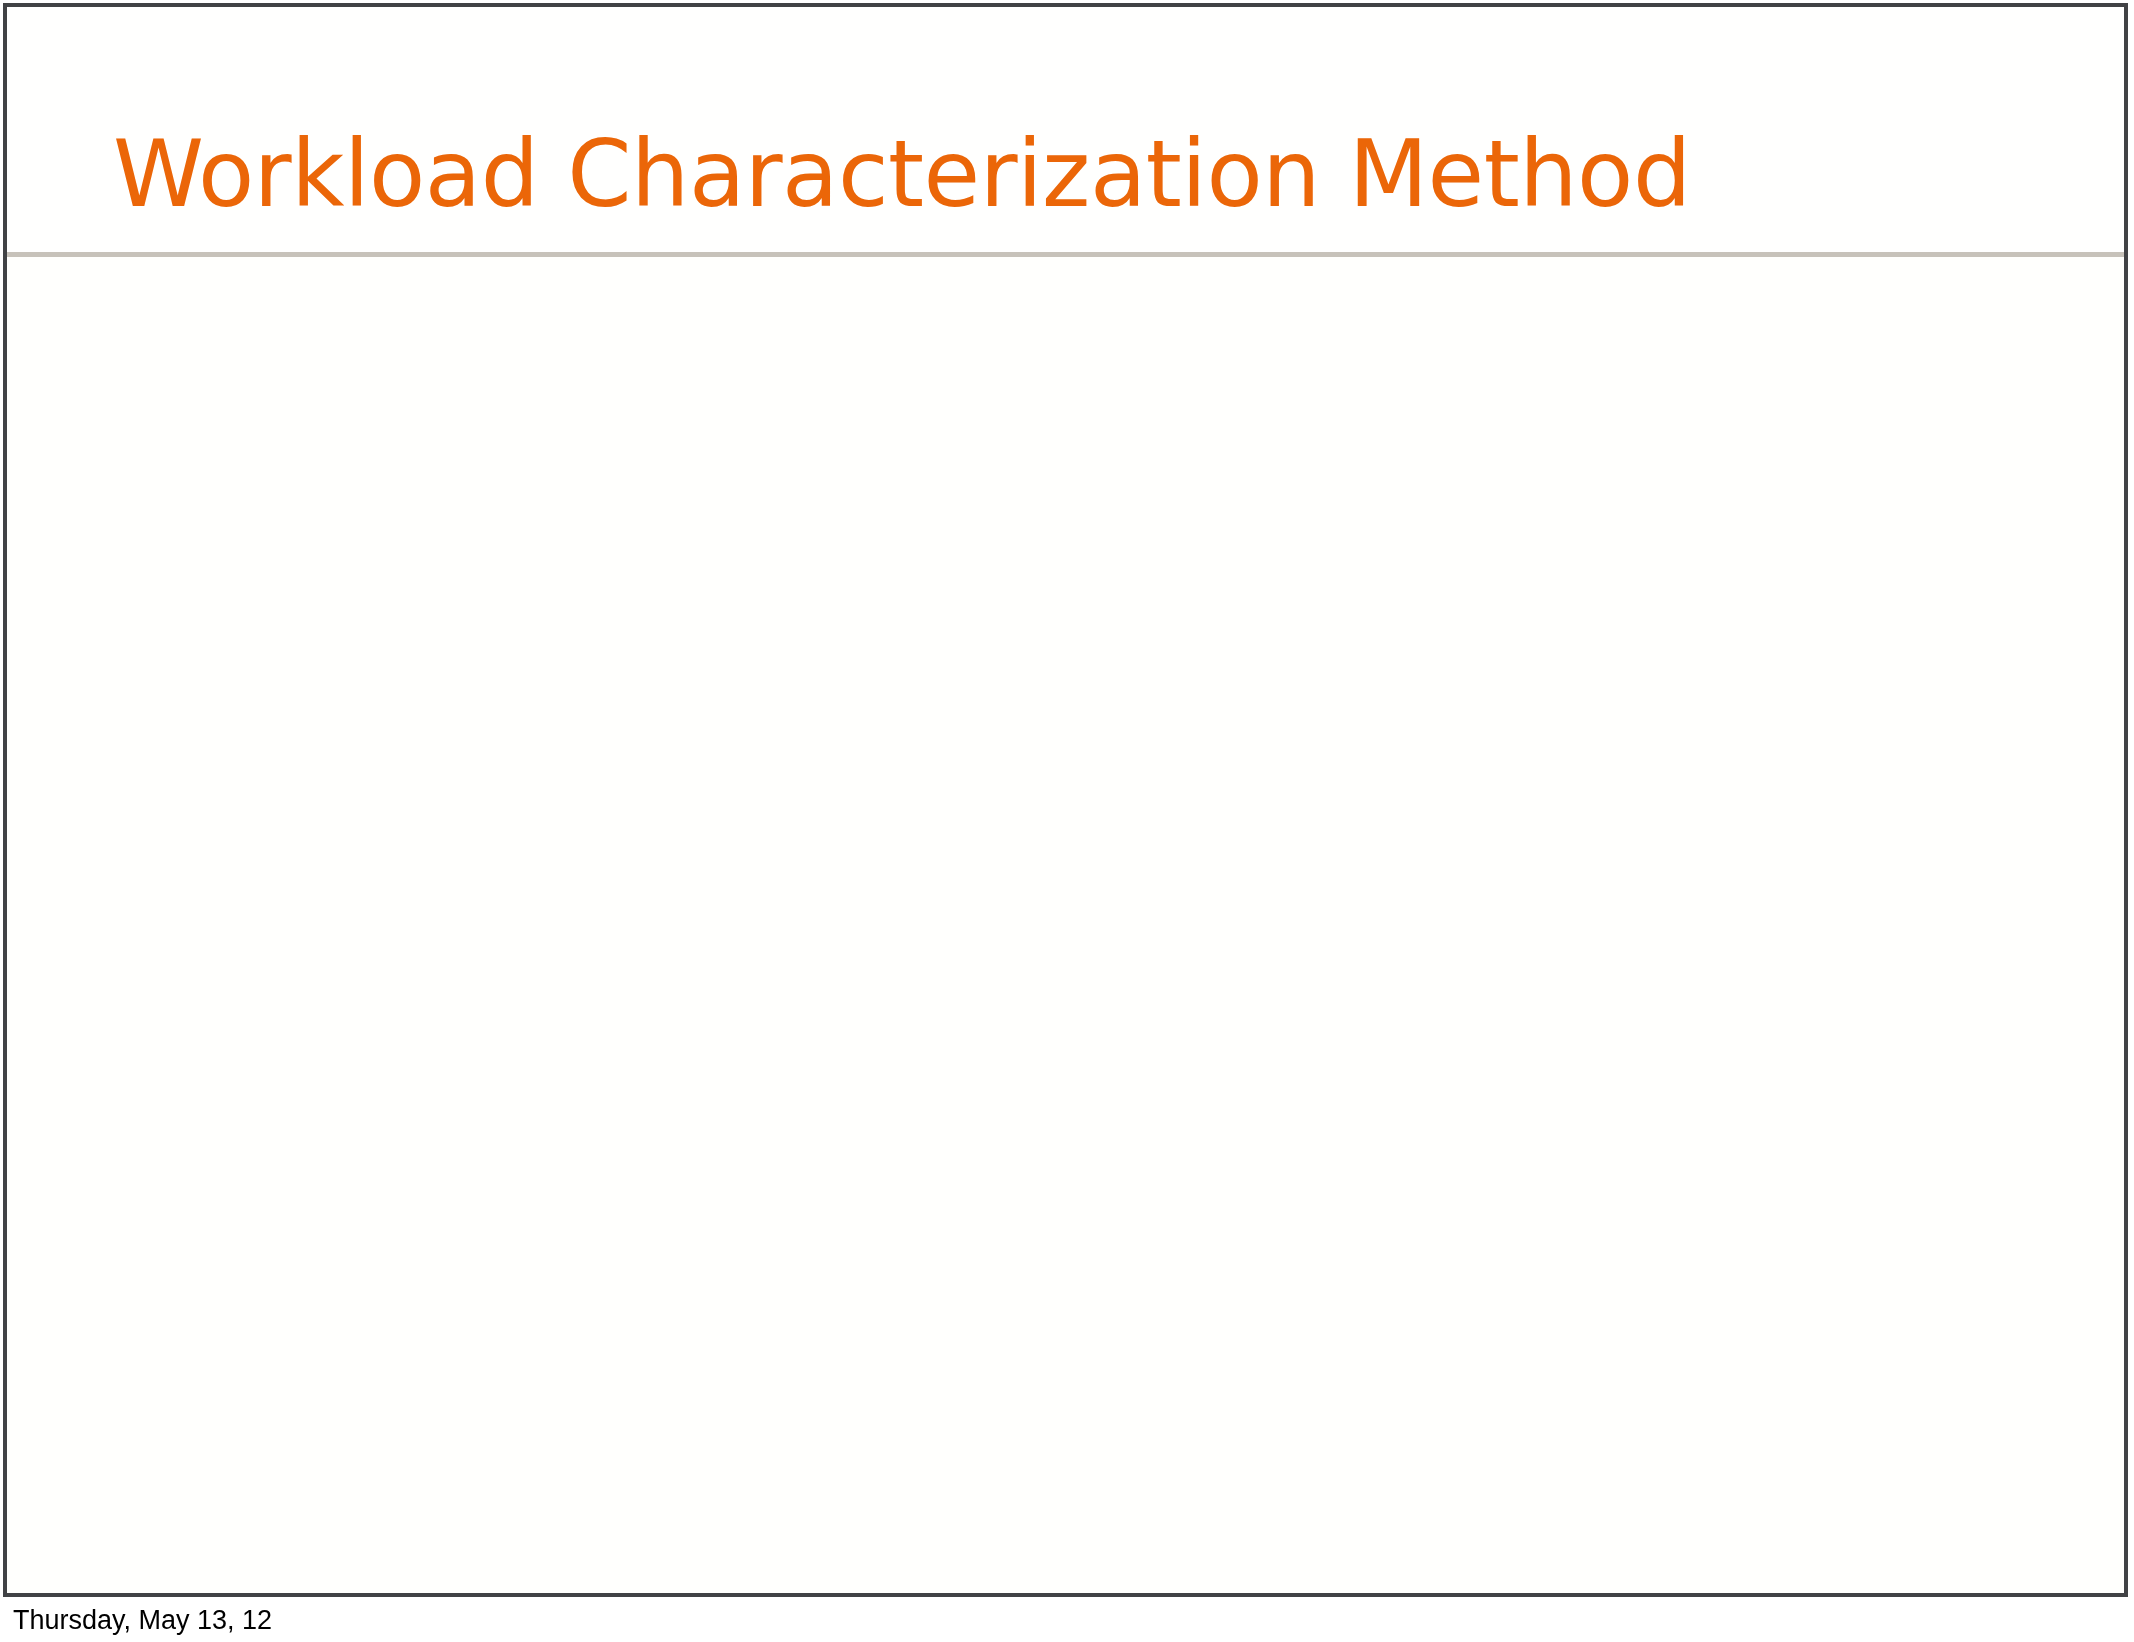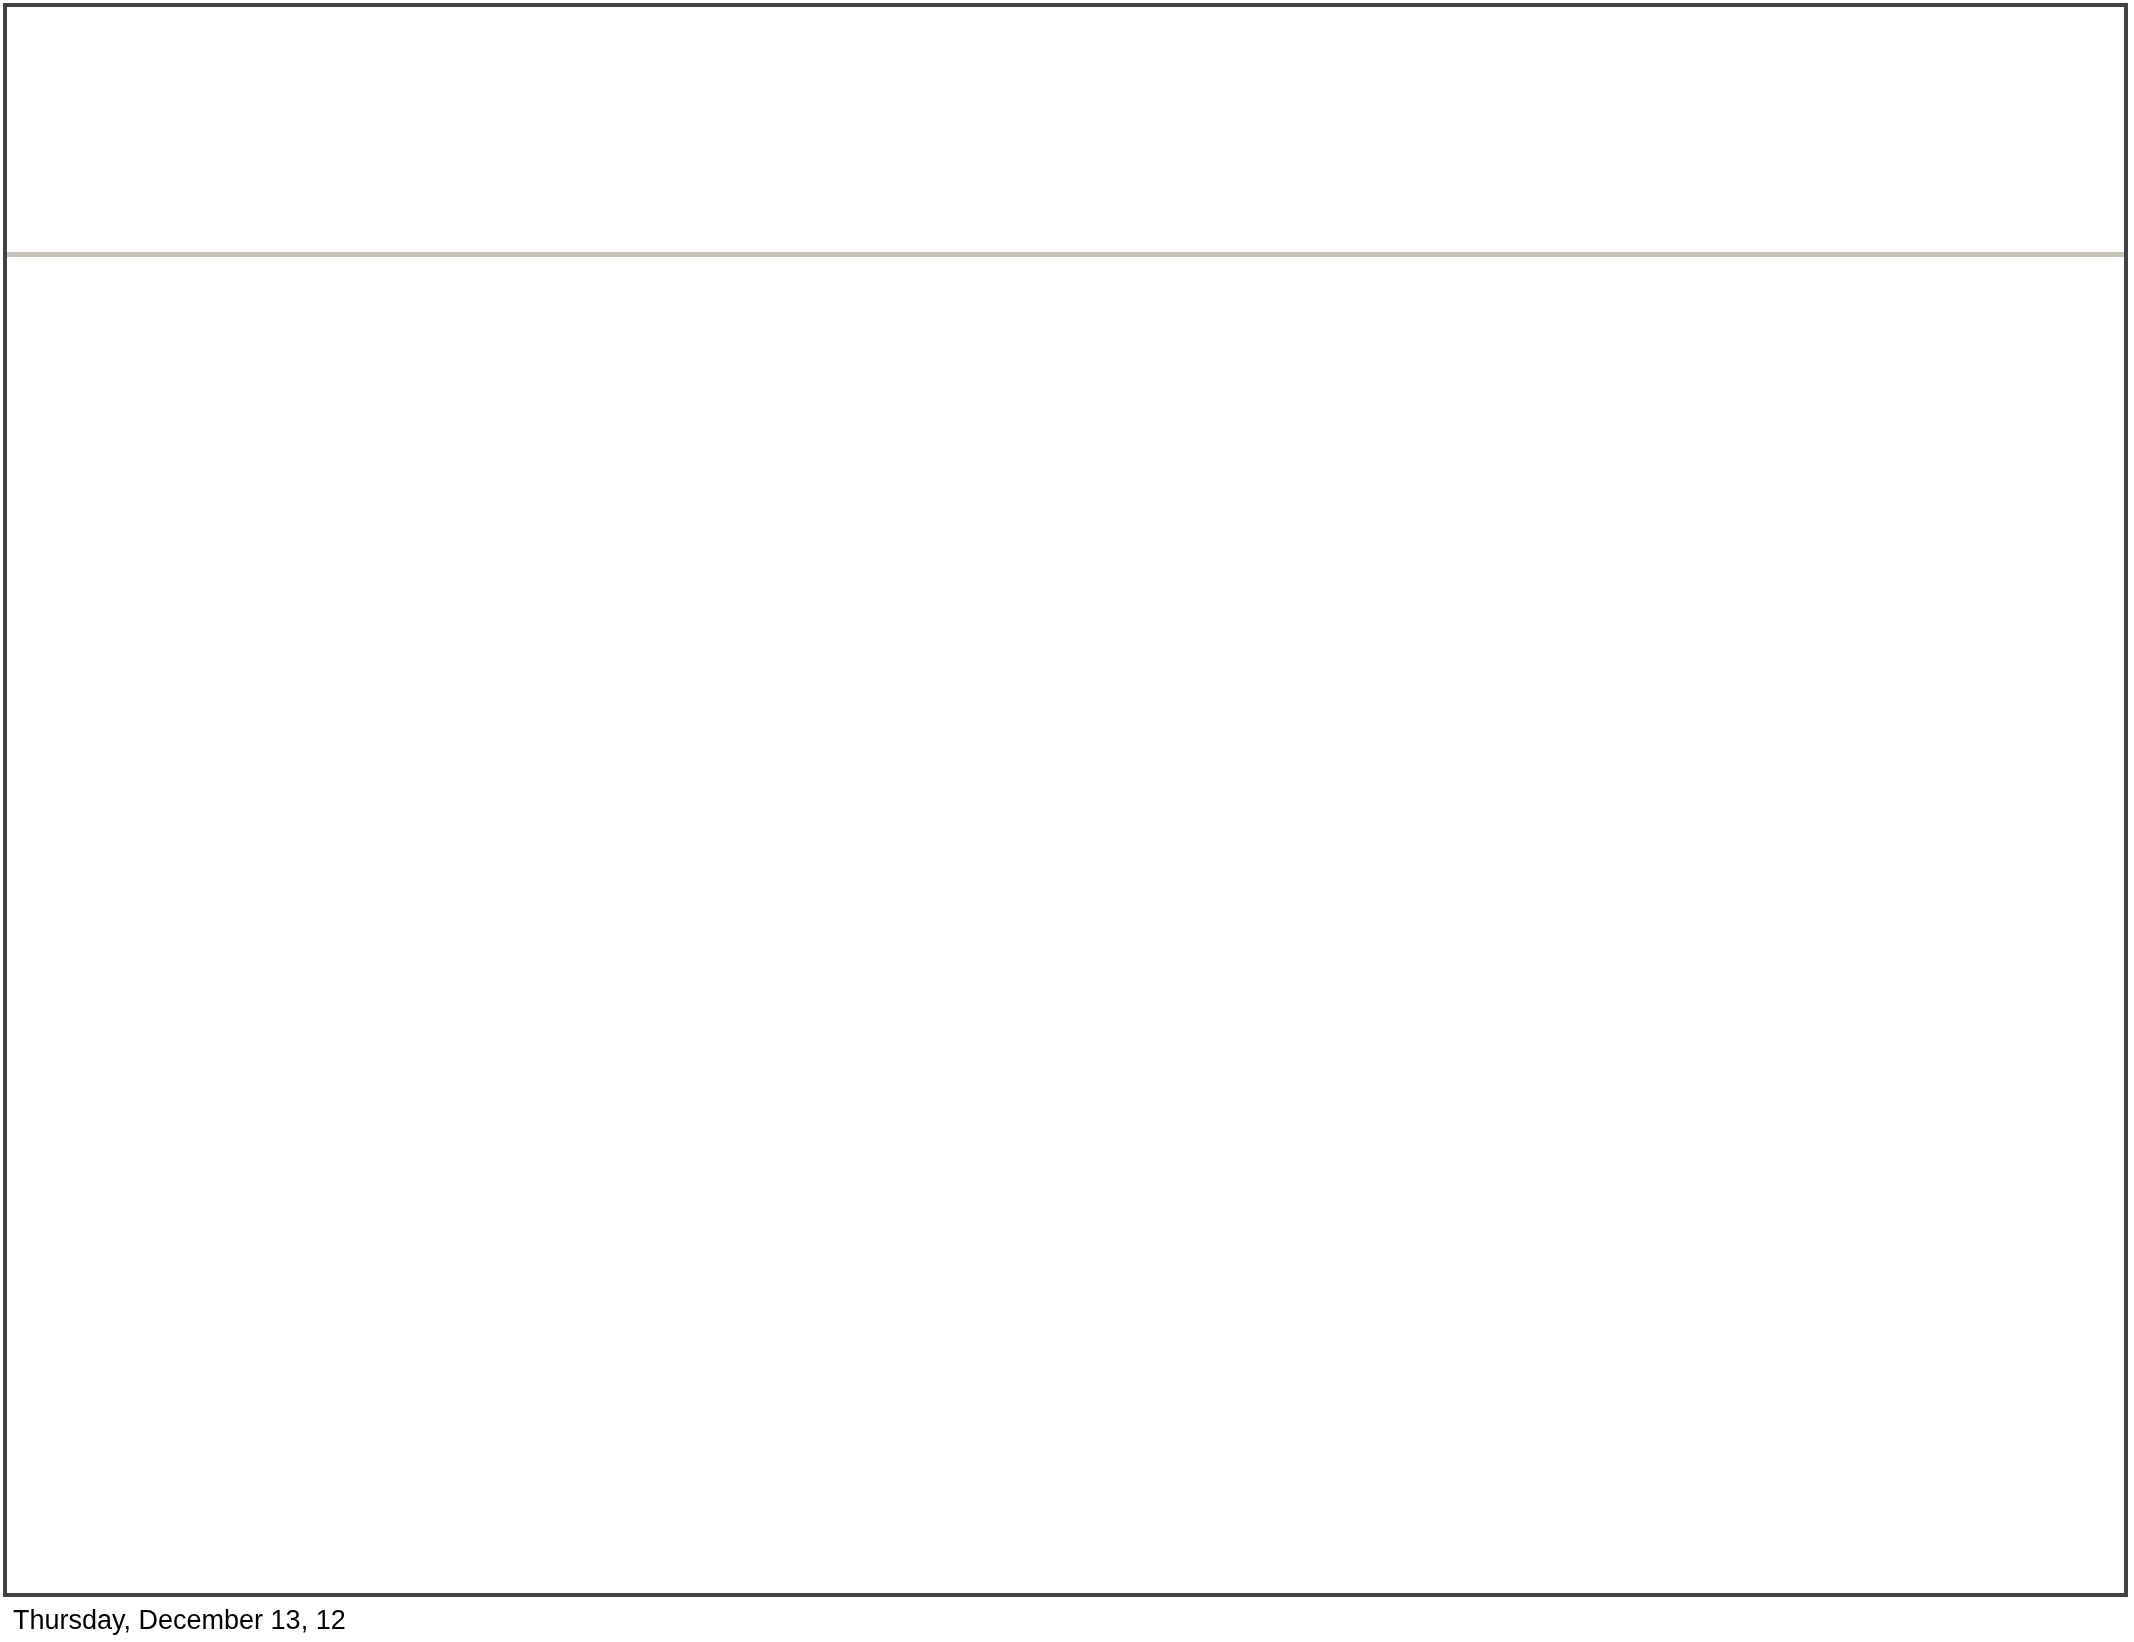--- a/index.html
+++ b/index.html
@@ -103,6 +103,9 @@
 
   <div class="slide-frame">
 
+    <div class="title-area">
+      <h1 class="slide-title">Workload Characterization Method</h1>
+    </div>
 
     <div class="title-rule"></div>
 

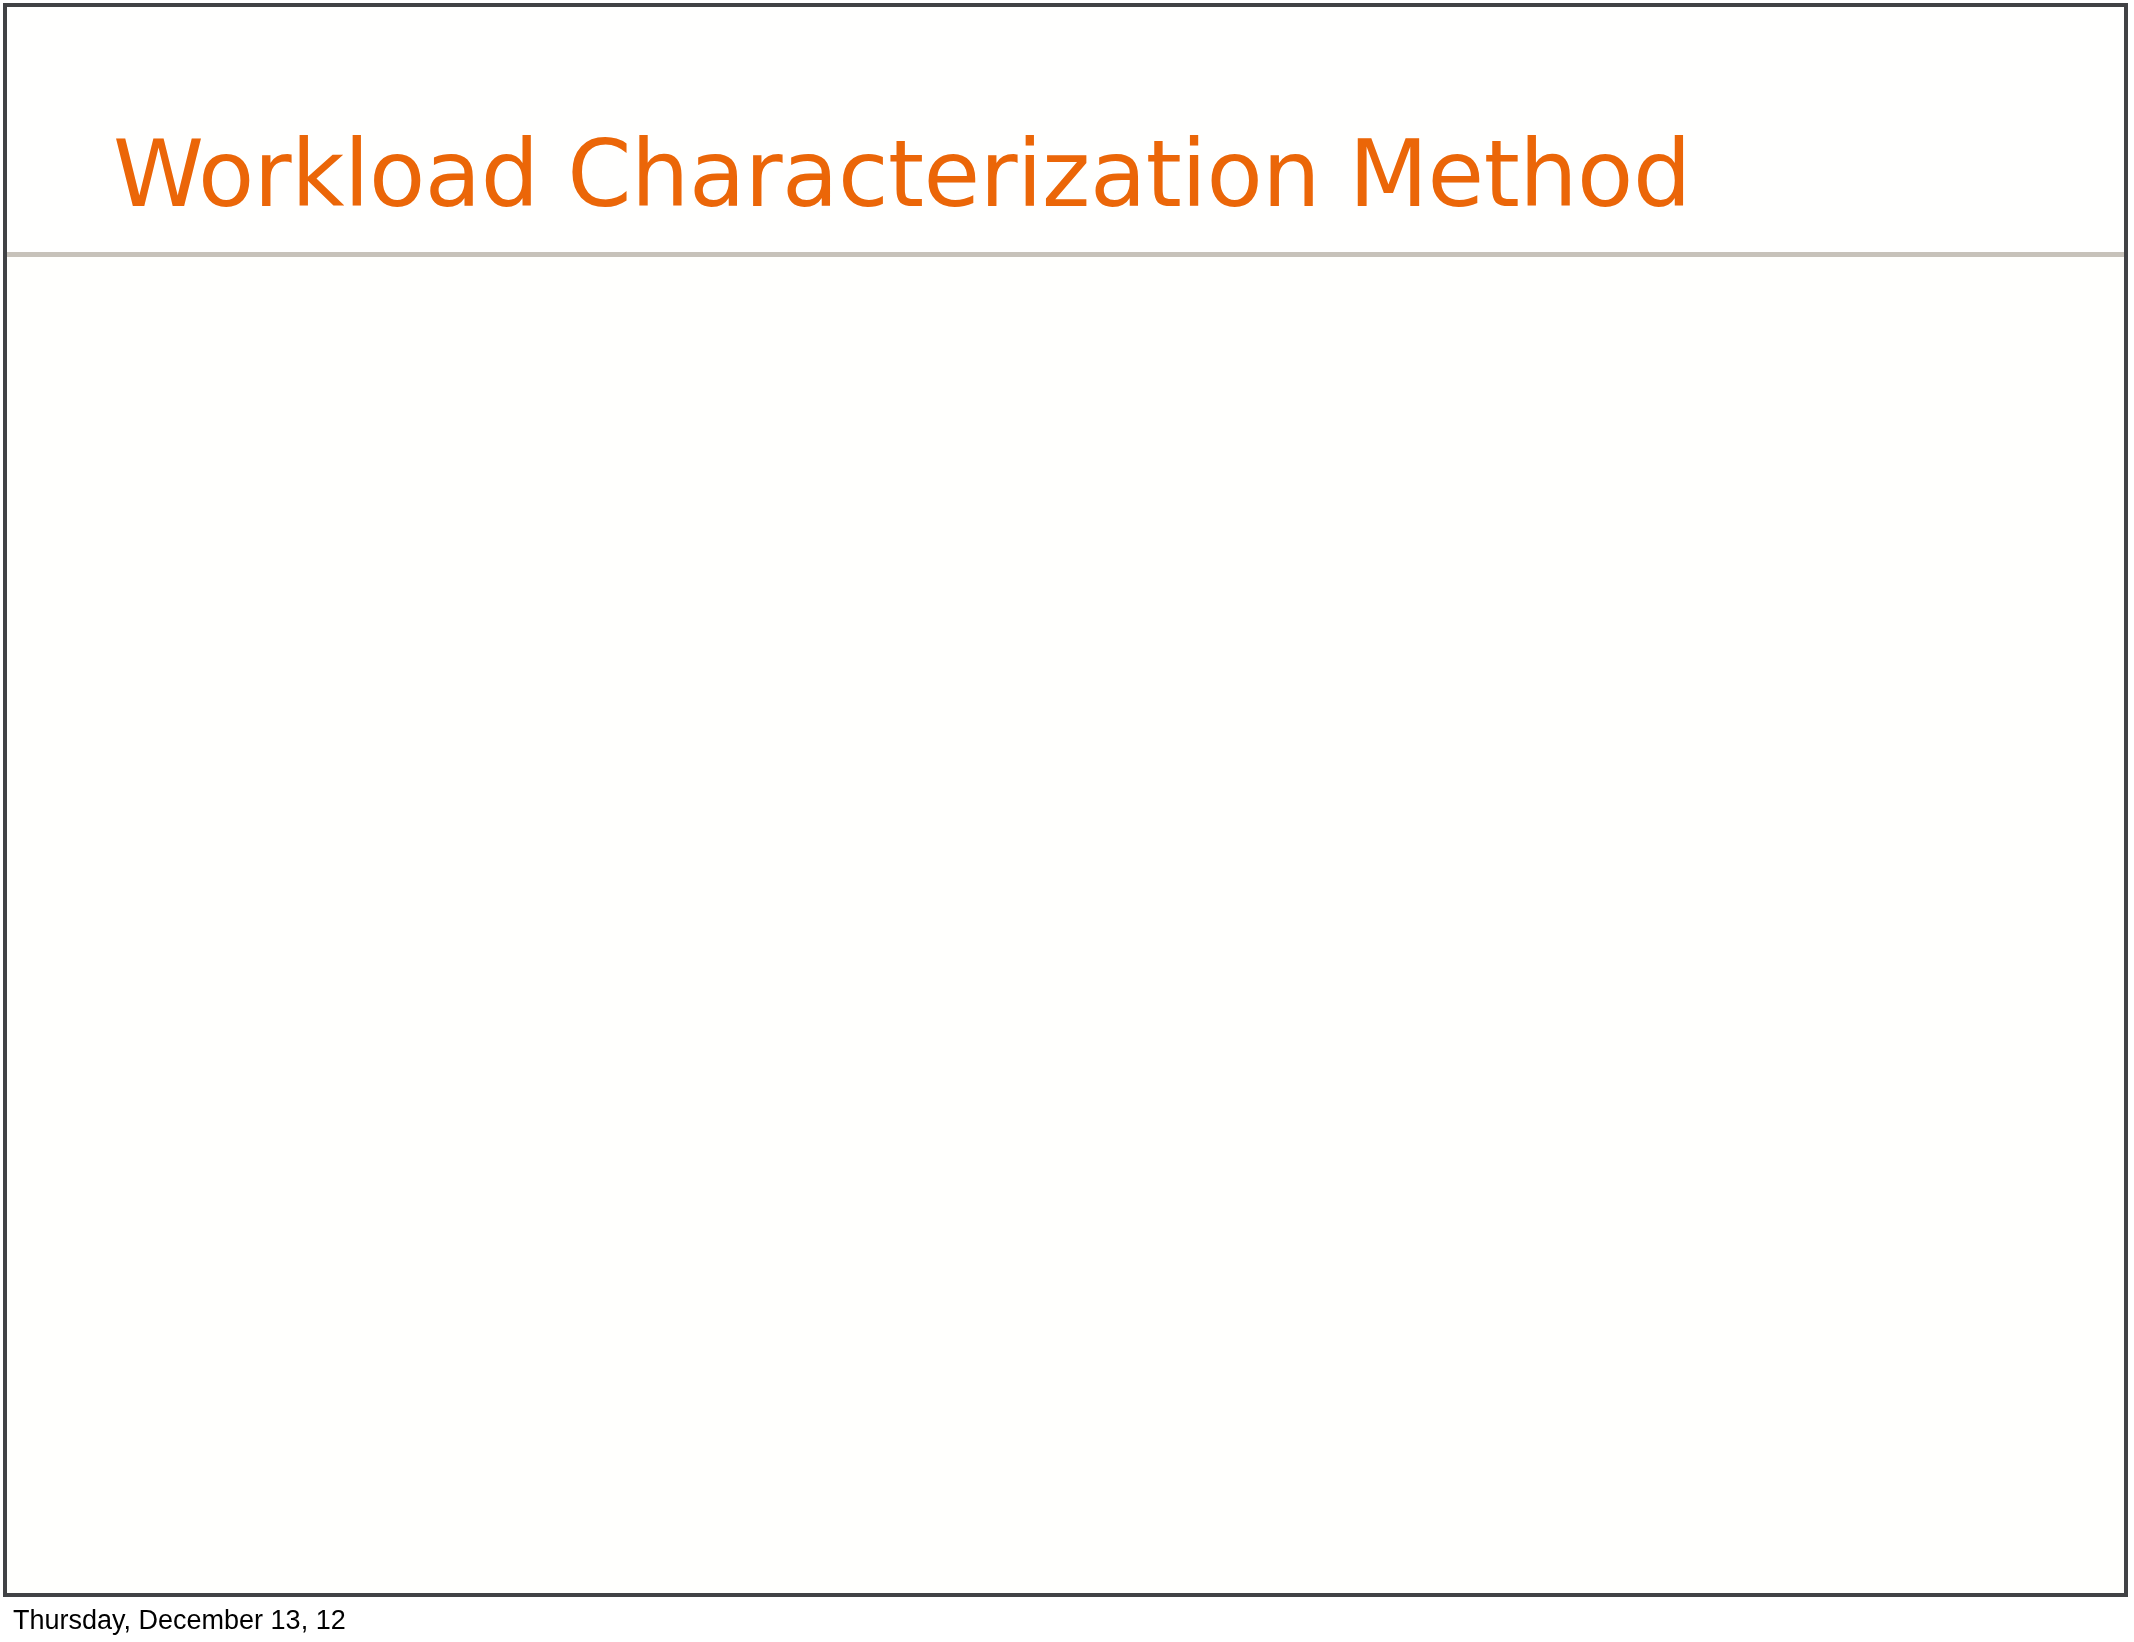--- a/index.html
+++ b/index.html
@@ -113,7 +113,7 @@
 
   </div>
 
-  <div class="slide-footer">Thursday, December 13, 12</div>
+  <div class="slide-footer">Thursday, May 13, 12</div>
 
 </div>
 

